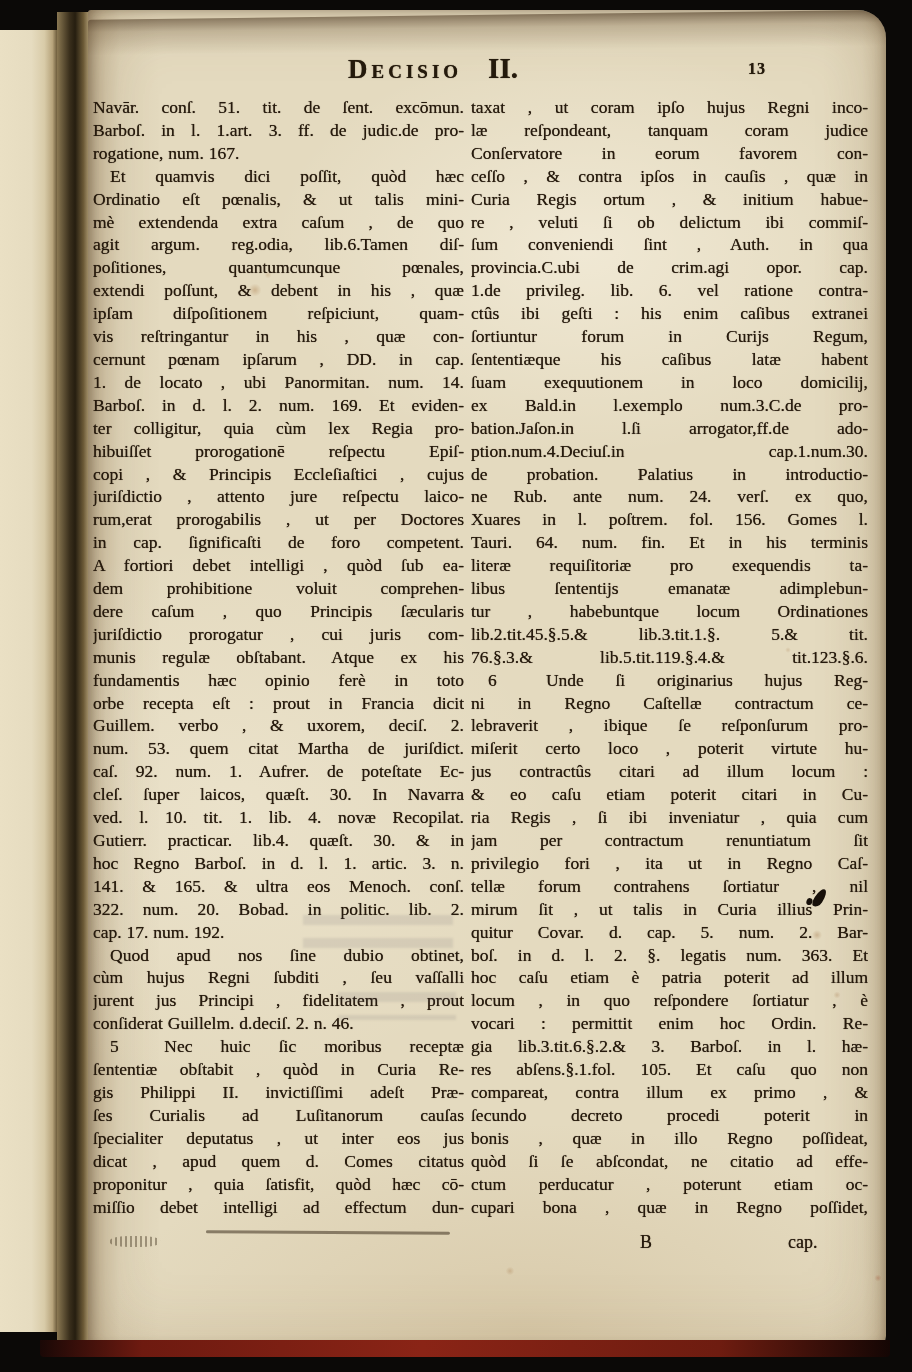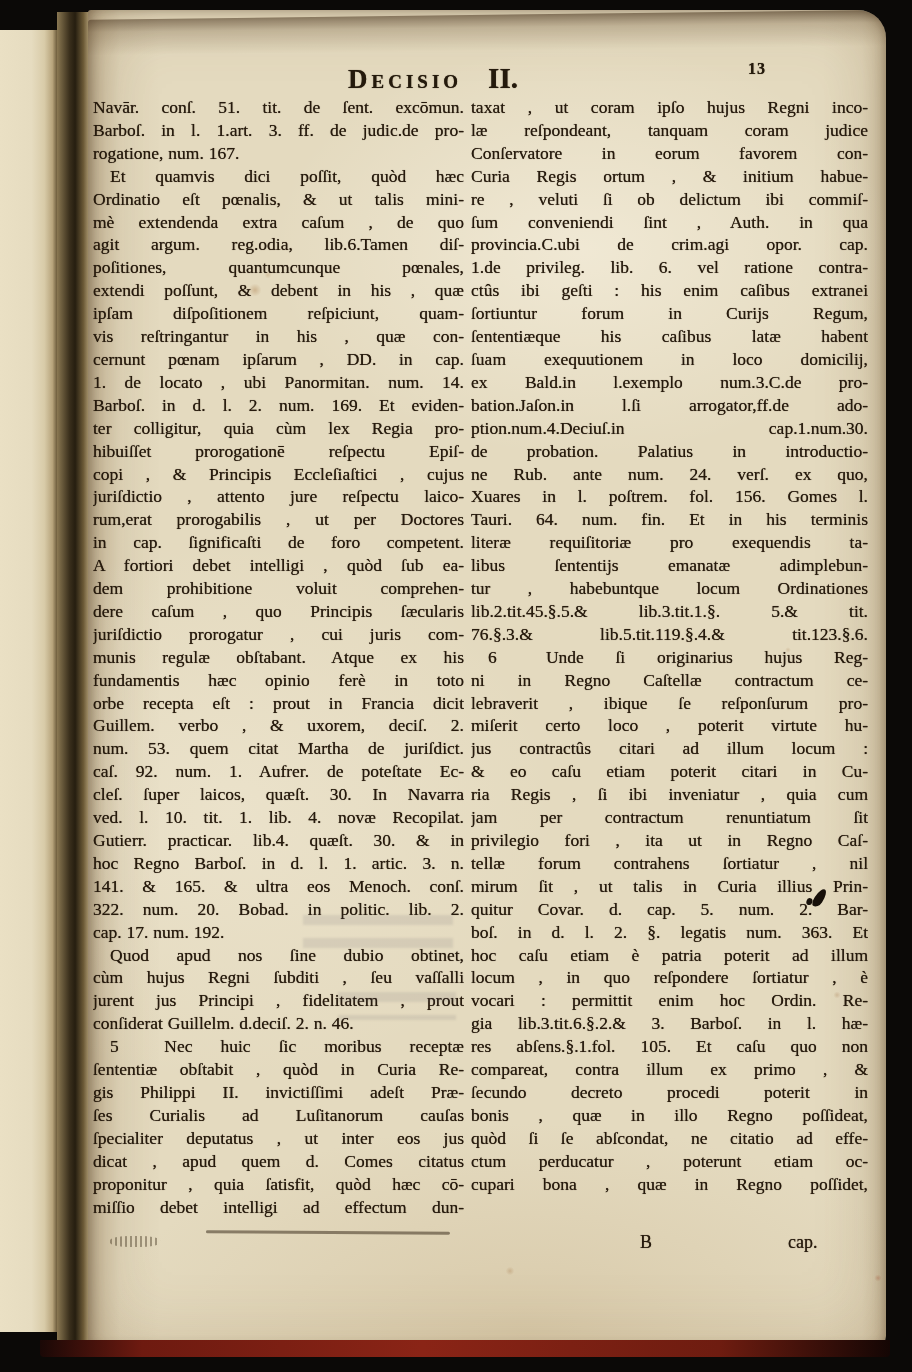--- a/index.html
+++ b/index.html
@@ -56,7 +56,7 @@
 
   
   .header{
-    position:absolute;left:170px;top:52px;width:350px;
+    position:absolute;left:170px;top:42px;width:350px;
     text-align:center;color:#241a0c;white-space:nowrap;
   }
   .hd-word{

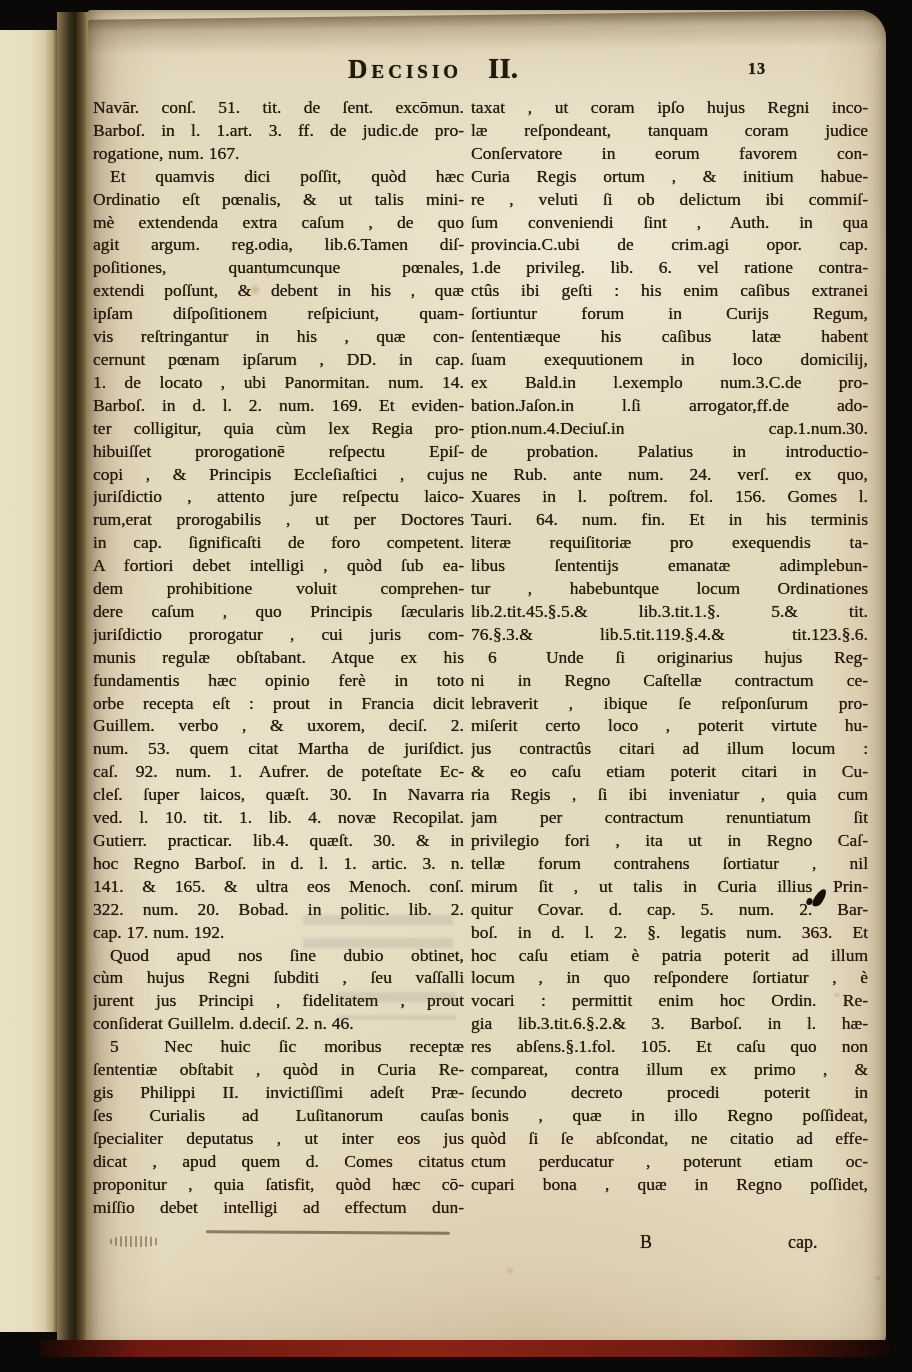--- a/index.html
+++ b/index.html
@@ -201,6 +201,7 @@
         <div class="line">taxat , ut coram ipſo hujus Regni inco-</div>
         <div class="line">læ reſpondeant, tanquam coram judice</div>
         <div class="line">Conſervatore in eorum favorem con-</div>
+        <div class="line">ceſſo , &amp; contra ipſos in cauſis , quæ in</div>
         <div class="line">Curia Regis ortum , &amp; initium habue-</div>
         <div class="line">re , veluti ſi ob delictum ibi commiſ-</div>
         <div class="line">ſum conveniendi ſint , Auth. in qua</div>

